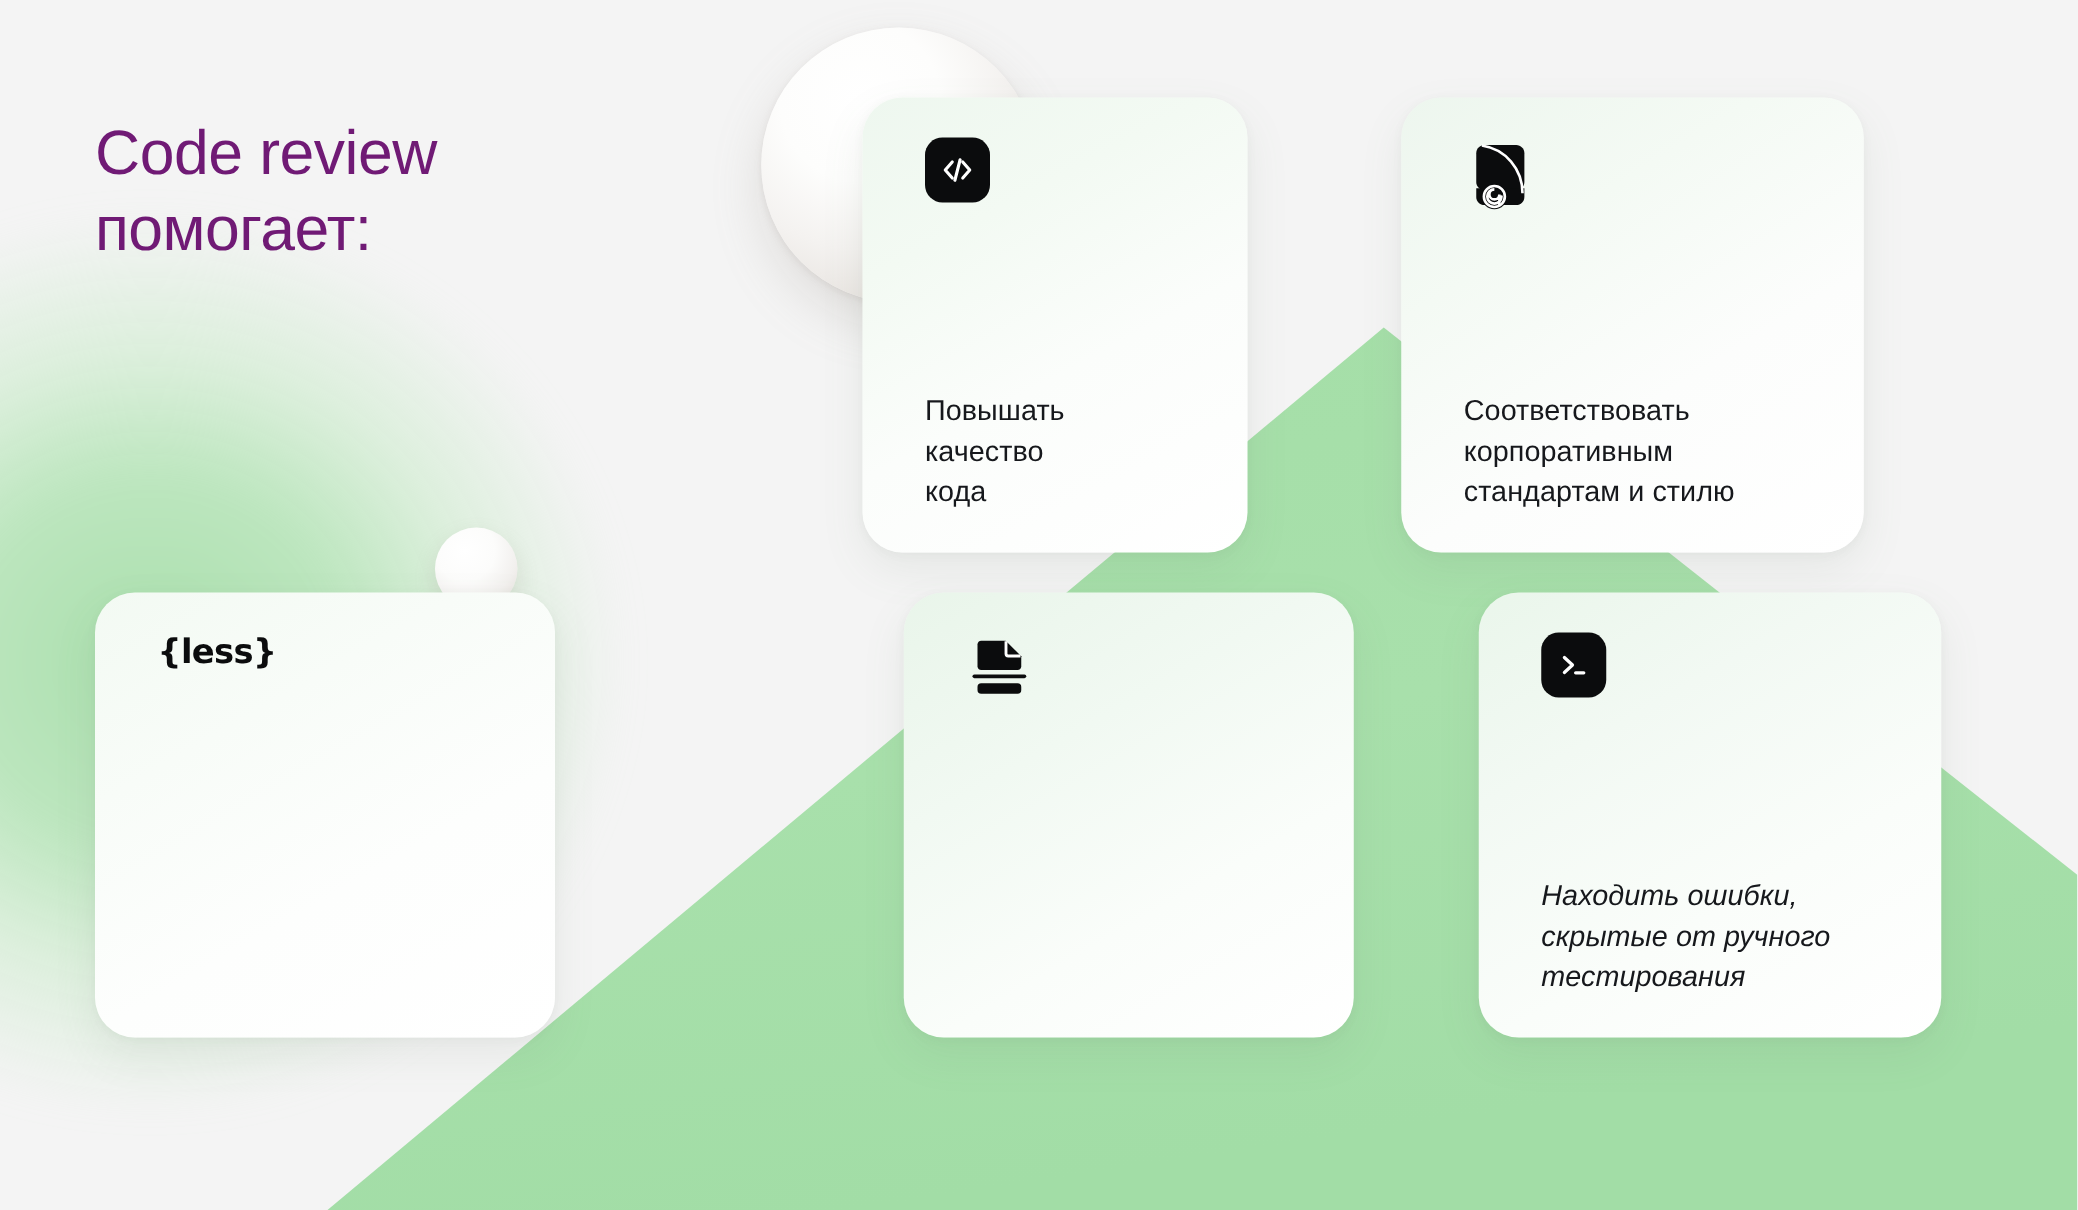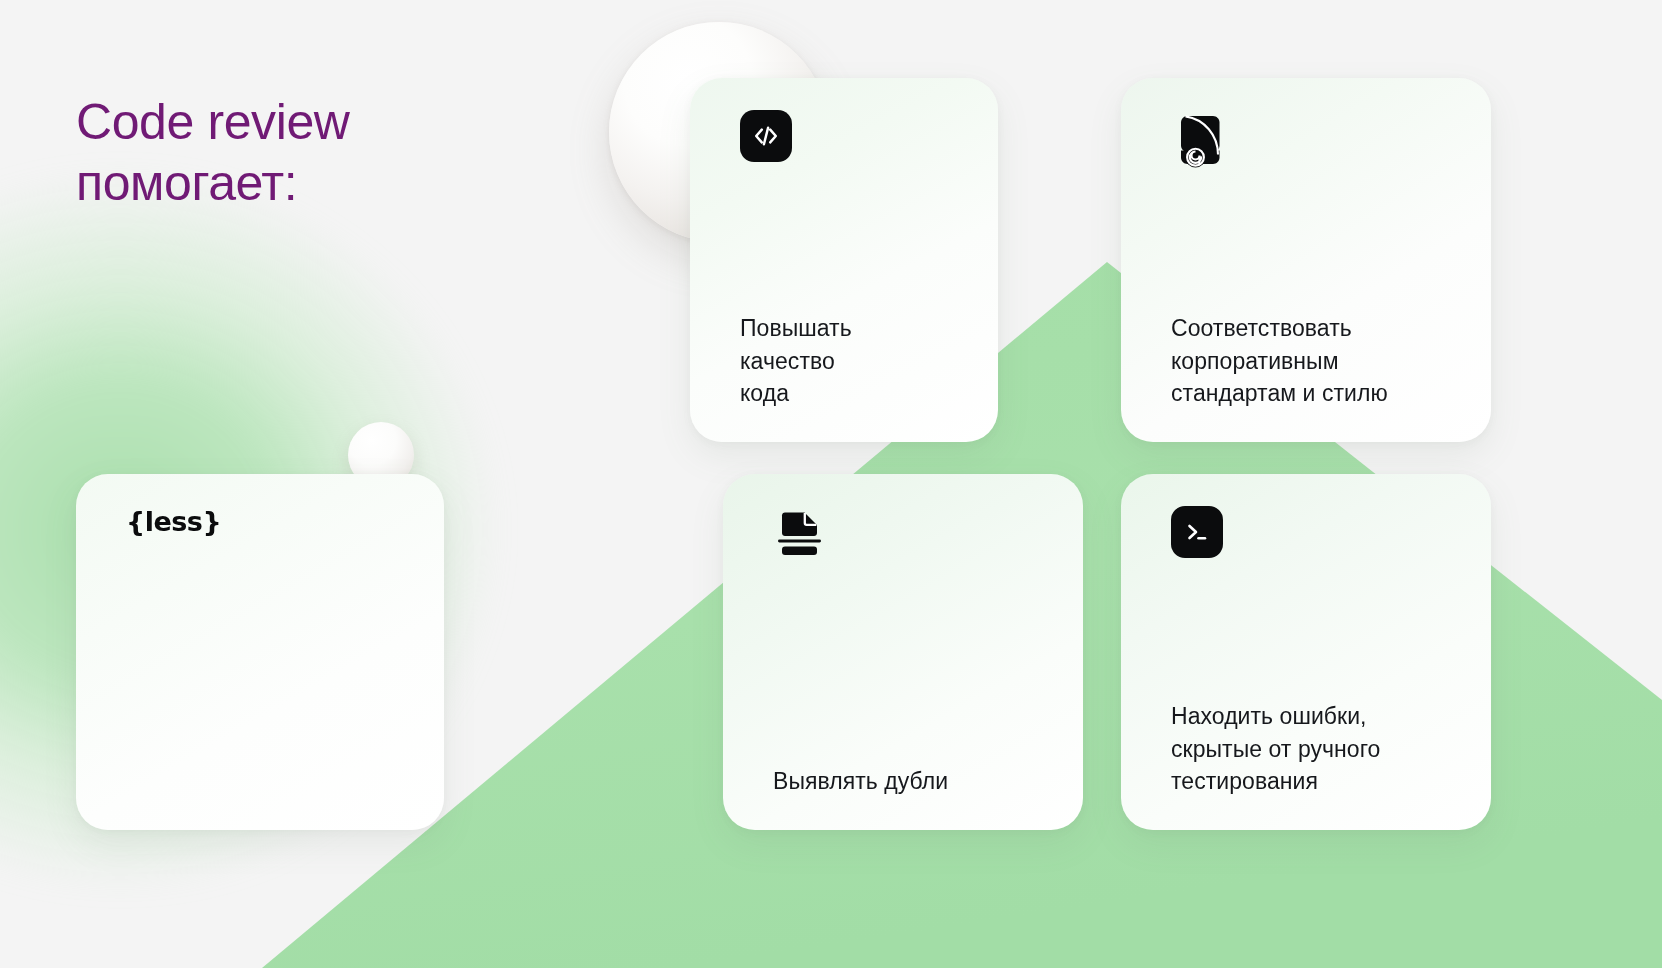--- a/index.html
+++ b/index.html
@@ -72,8 +72,8 @@
              background:linear-gradient(148deg,#edf6ee 0%,#f4faf4 30%,#fcfdfc 62%,#ffffff 100%); }
   .card.c3 { left:723px;  top:474px; width:360px; height:356px;
              background:linear-gradient(150deg,#e9f5ea 0%,#f1f9f2 34%,#fafdfa 66%,#ffffff 100%); }
-  .card.c4 { left:1121px; top:474px; width:370px; height:356px;
-             background:linear-gradient(150deg,#eaf6eb 0%,#f2f9f3 30%,#fafdfa 64%,#ffffff 100%); }
+  .card.c4 { left:1183px; top:474px; width:370px; height:356px;
+             background:linear-gradient(150deg,#eaf6eb 0%,#f2f9f3 30%,#fafdfa 64%,#ffffff 100%);font-style:italic; }
   .card.c5 { left:76px;   top:474px; width:368px; height:356px;
              background:linear-gradient(150deg,#f3faf3 0%,#f8fcf8 30%,#fdfefd 62%,#ffffff 100%);gap:11px; }
 

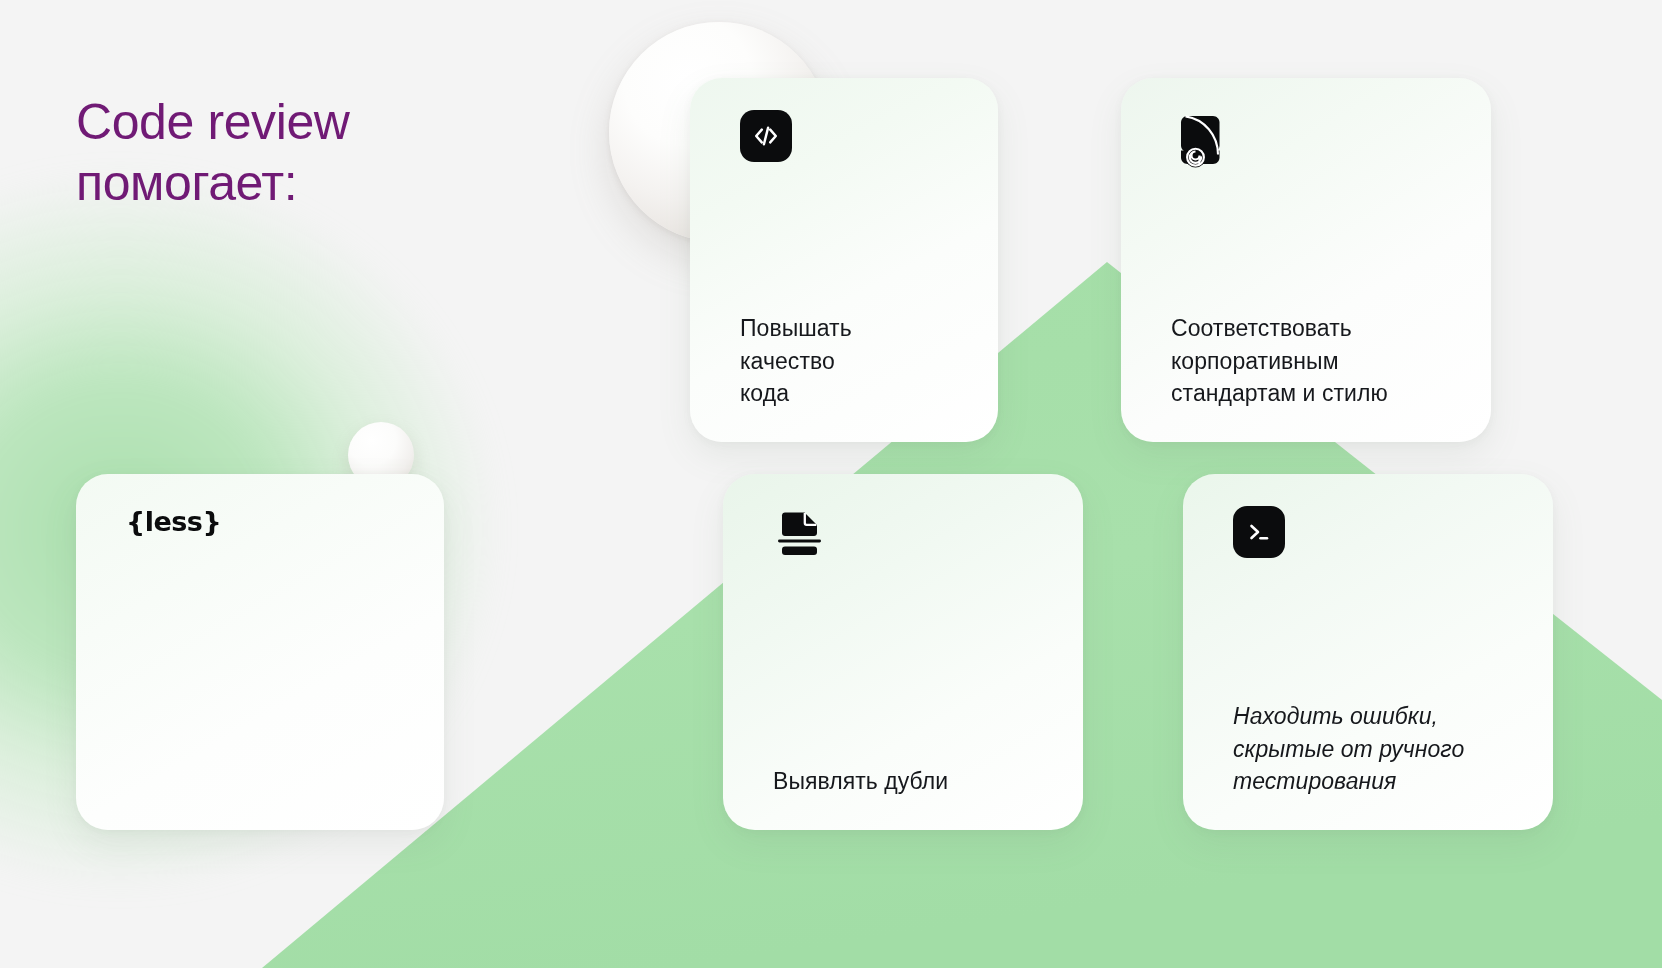--- a/index.html
+++ b/index.html
@@ -173,7 +173,6 @@
     </svg>
   </div>
   <div class="spacer-mid"></div>
-  <div class="card-label">Выявлять дубли</div>
 </div>
 
 <div class="card c4">

